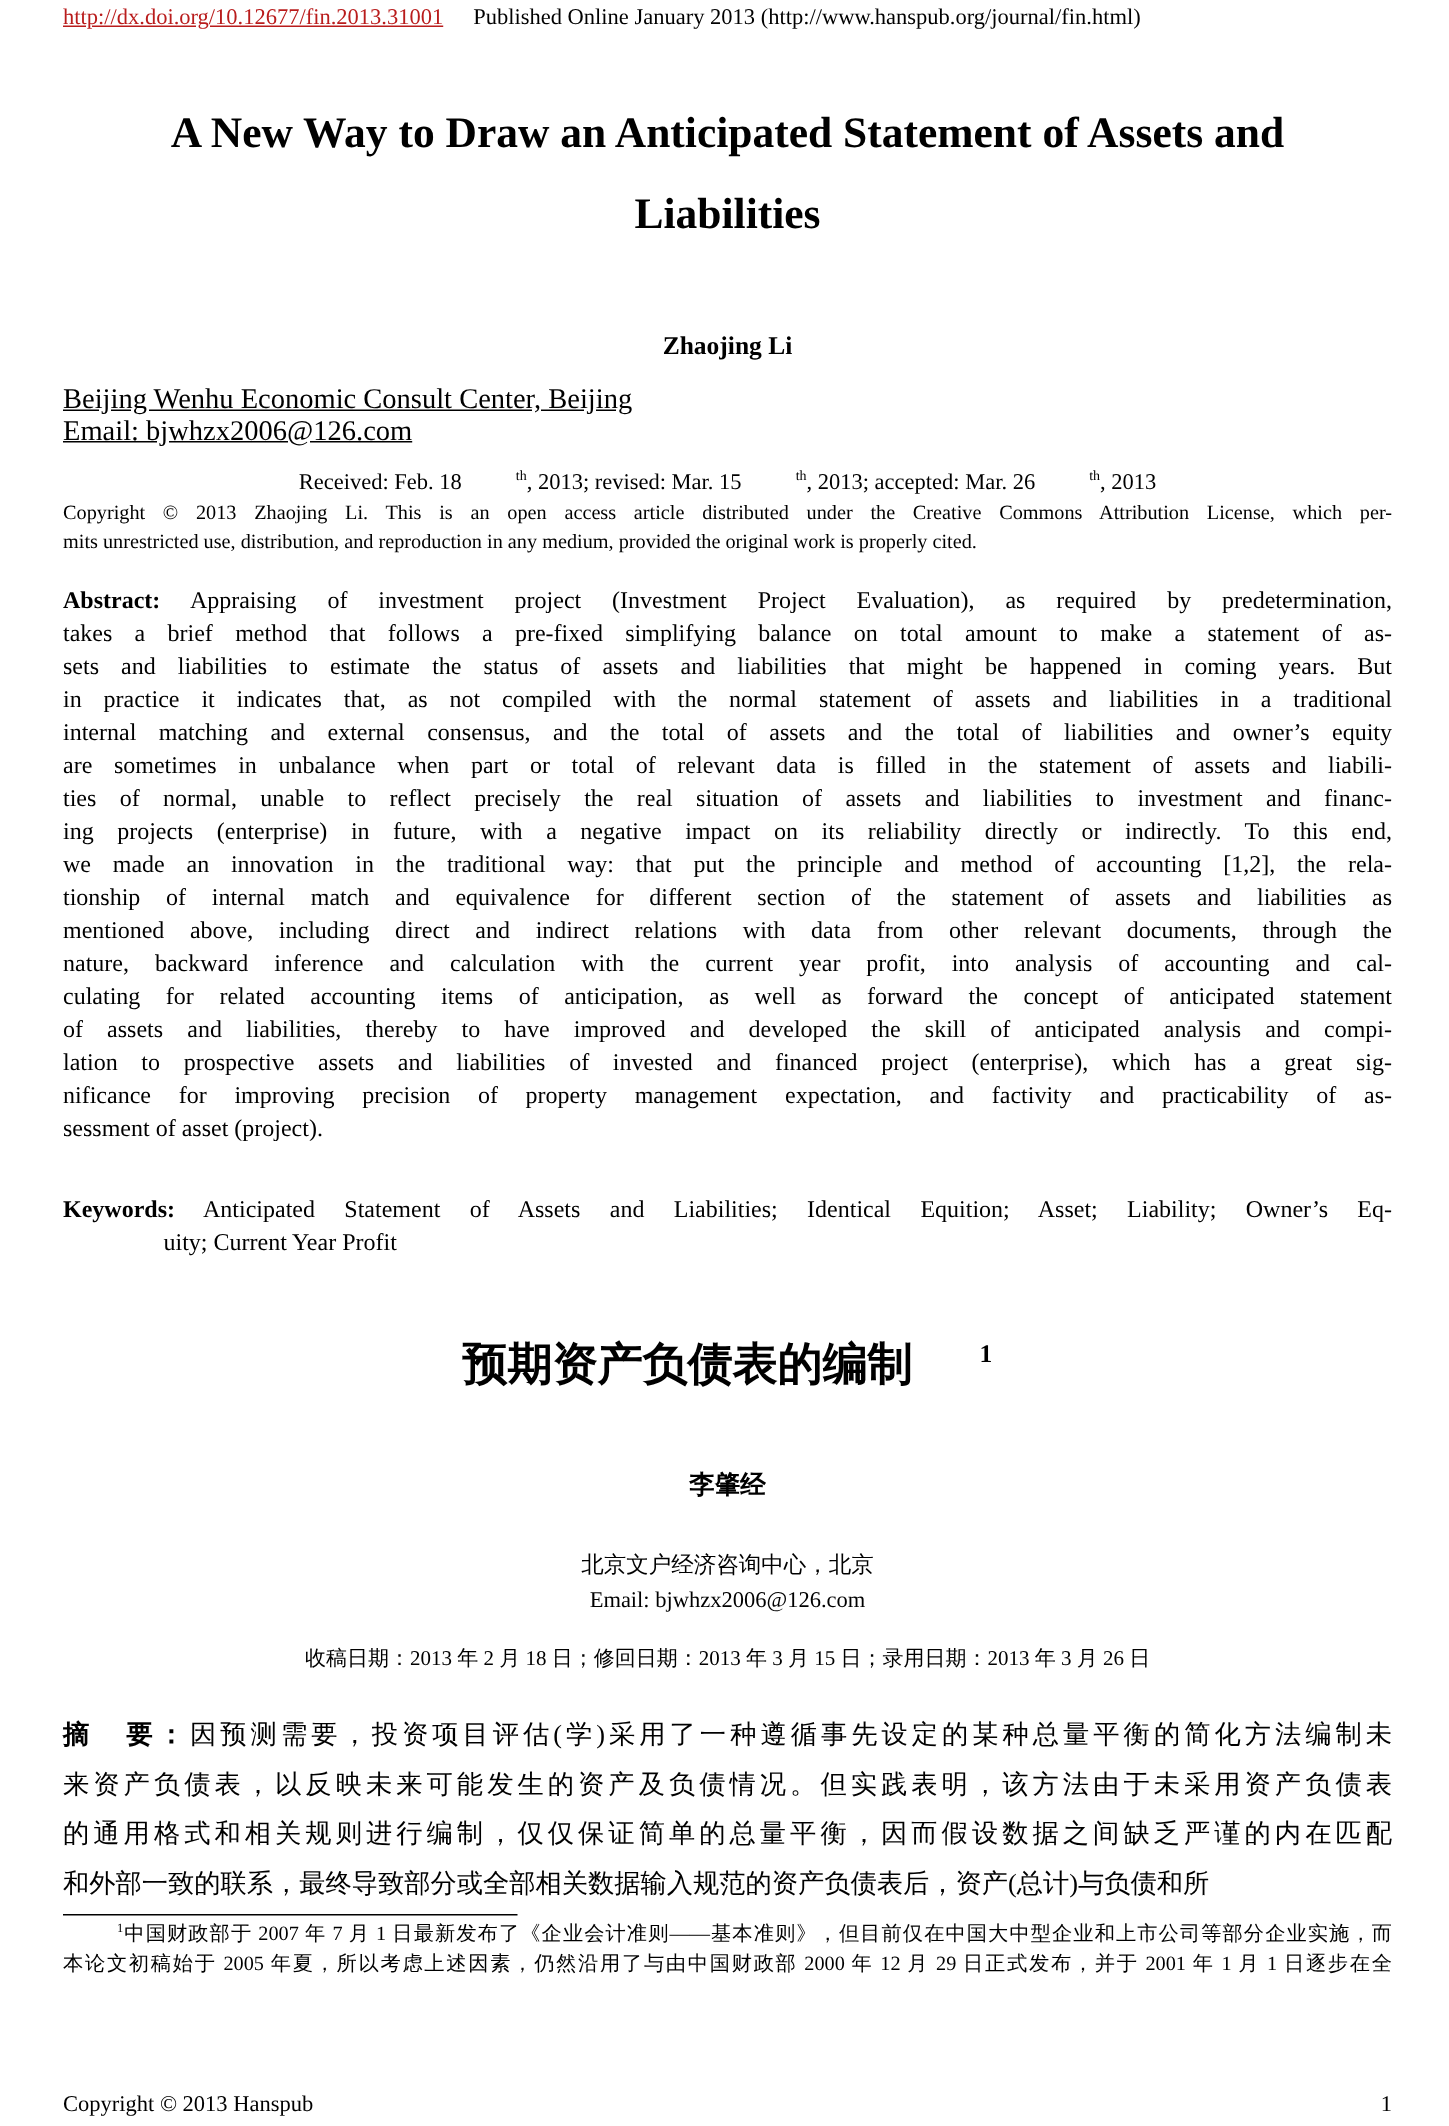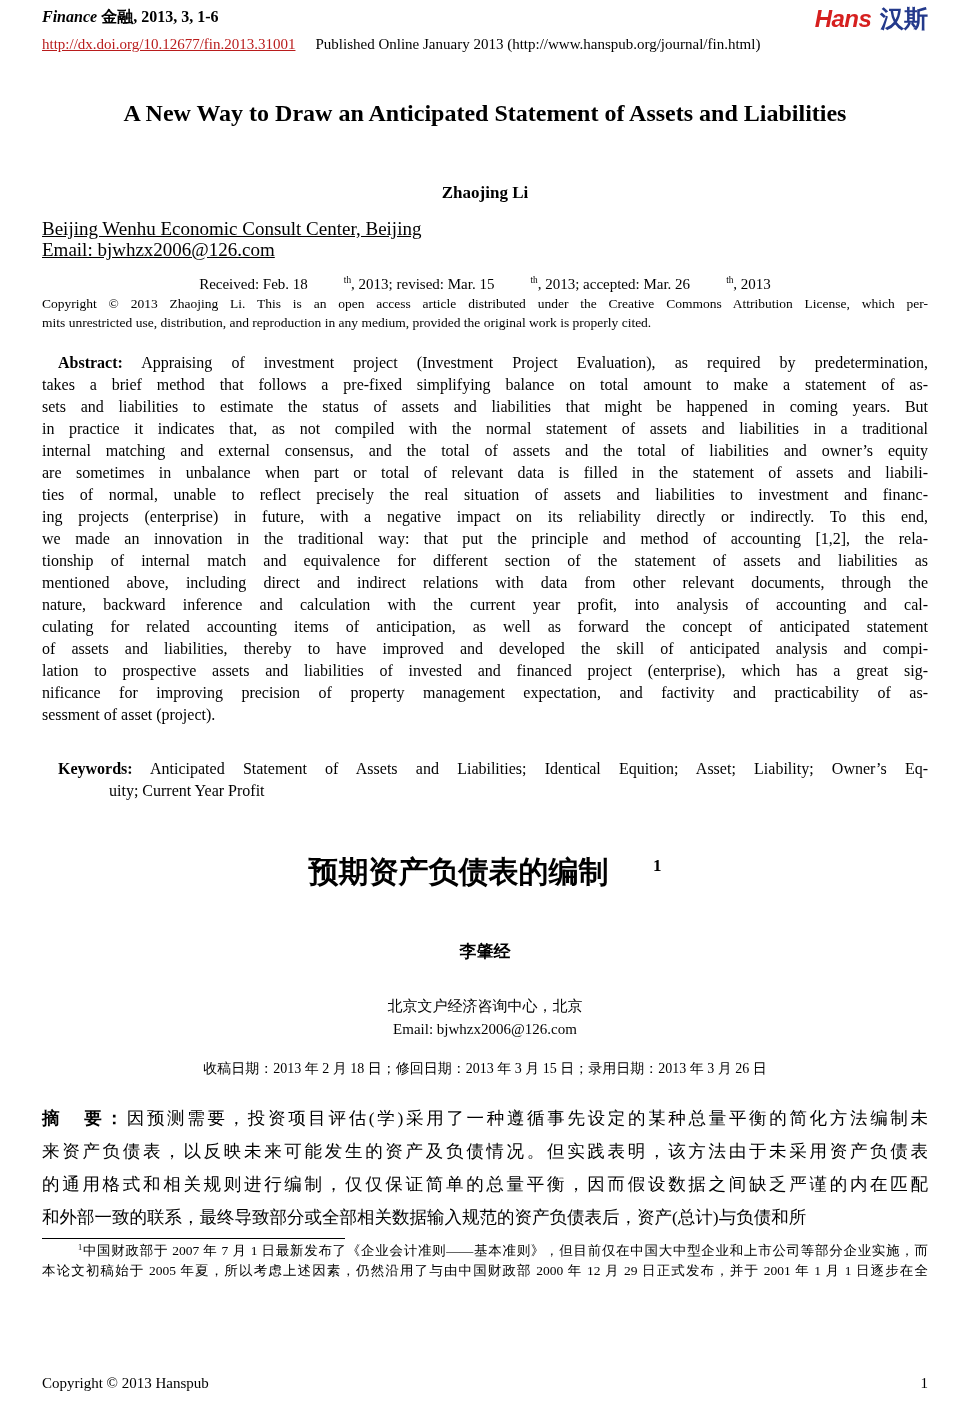--- a/index.html
+++ b/index.html
@@ -68,15 +68,6 @@
 
 <div class="page">
 
-  <div class="hdr-row1">
-    <div class="journal-line">
-      <span class="it">Finance</span><span> 金融, 2013, 3, 1-6</span>
-    </div>
-    <div class="logo">
-      <span class="hans">Hans</span>
-      <span class="hanzi">汉斯</span>
-    </div>
-  </div>
   <div class="hdr-row2">
     <span class="doi">http://dx.doi.org/10.12677/fin.2013.31001</span><span class="published">Published Online January 2013 (http://www.hanspub.org/journal/fin.html)</span>
   </div>

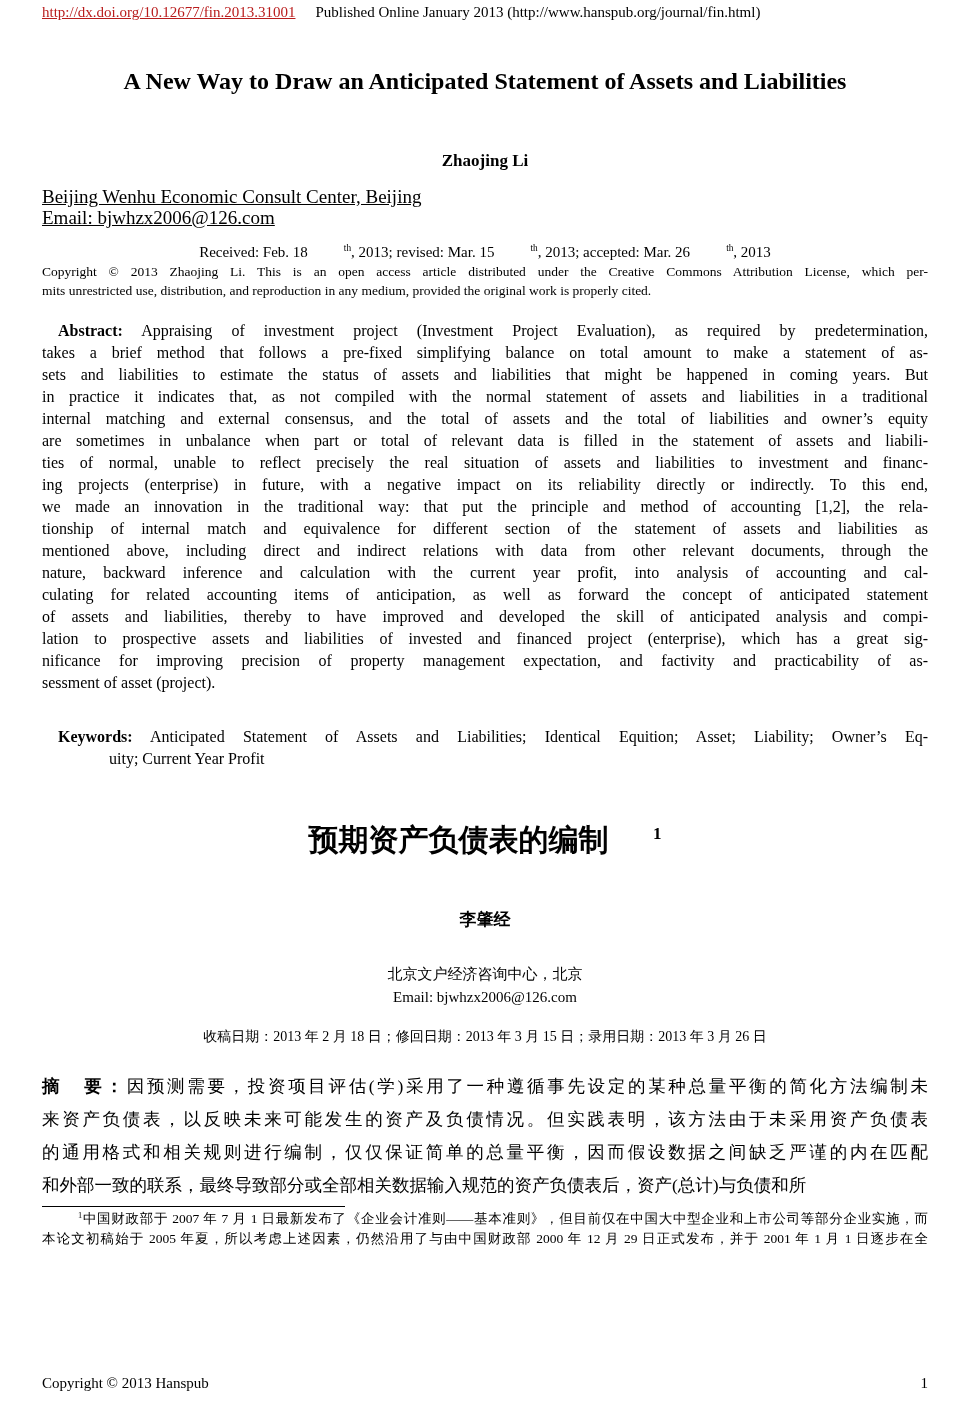--- a/index.html
+++ b/index.html
@@ -27,7 +27,7 @@
   
   .title {
     max-width:800px; margin:40px auto 0;
-    text-align:center; font-size:24px; font-weight:bold; line-height:38px;
+    text-align:center; font-size:29px; font-weight:bold; line-height:54px;
   }
   .author { margin-top:50px; text-align:center; font-size:17px; font-weight:bold; line-height:22px; }
   .affil { margin-top:14px; text-align:left; font-size:19px; line-height:21px;text-decoration:underline; }

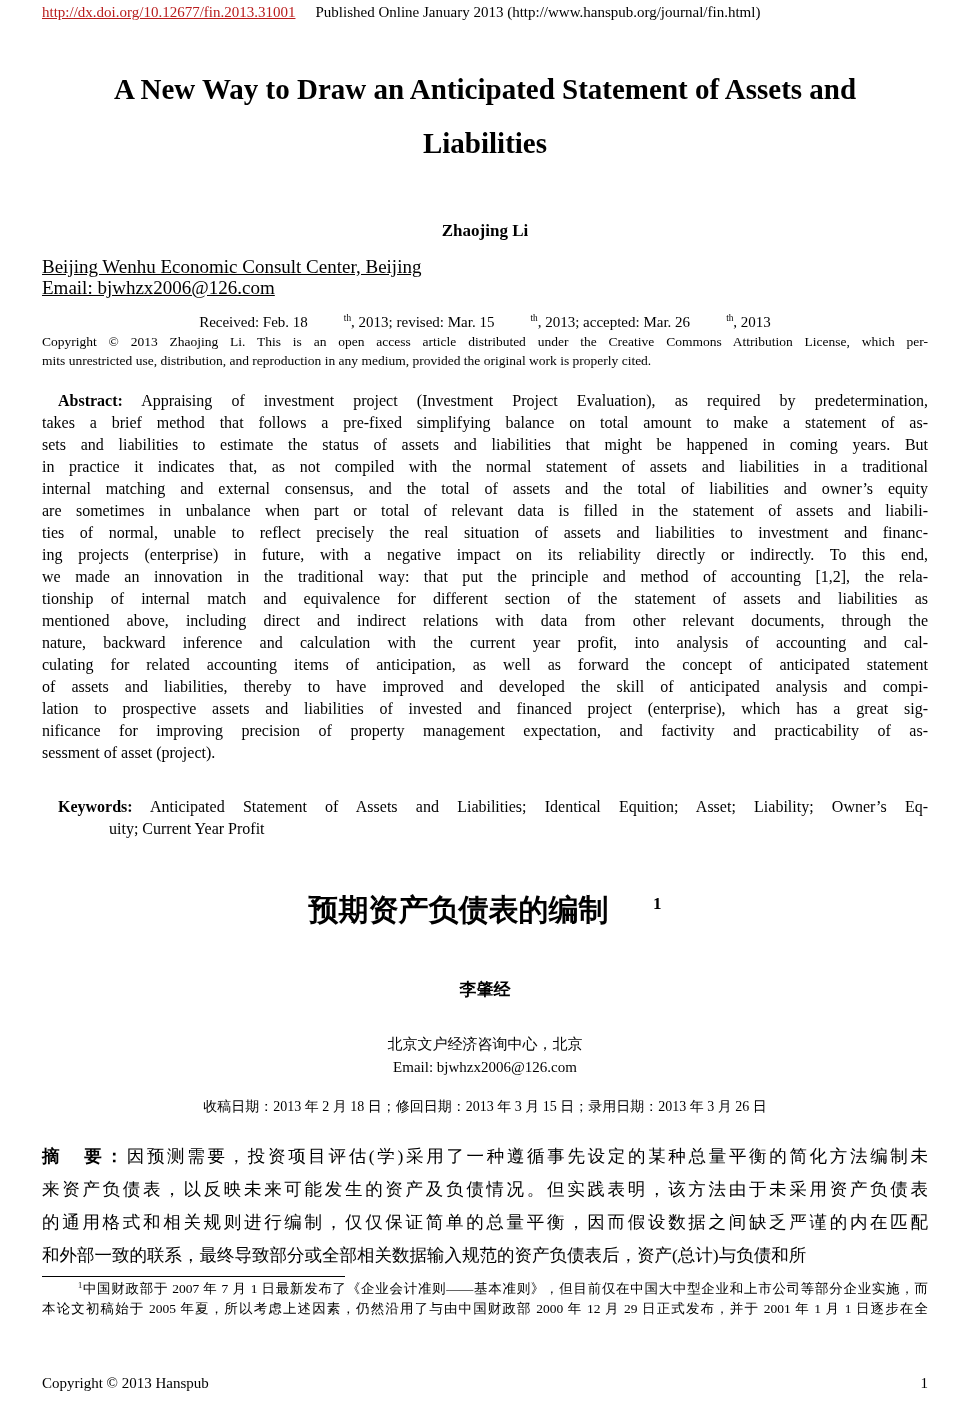--- a/index.html
+++ b/index.html
@@ -37,7 +37,7 @@
   .jline { text-align:justify; text-align-last:justify; }
   .jline.last { text-align-last:left; }
   .abstract { margin-top:20px; font-size:16px; line-height:22px; }
-  .abstract .lbl, .keywords .lbl { font-weight:bold;margin-left:16px; }
+  .abstract .lbl, .keywords .lbl { font-weight:bold; }
   .keywords { margin-top:32px; font-size:16px; line-height:22px; }
   .kw-line2 { padding-left:67px; }
   

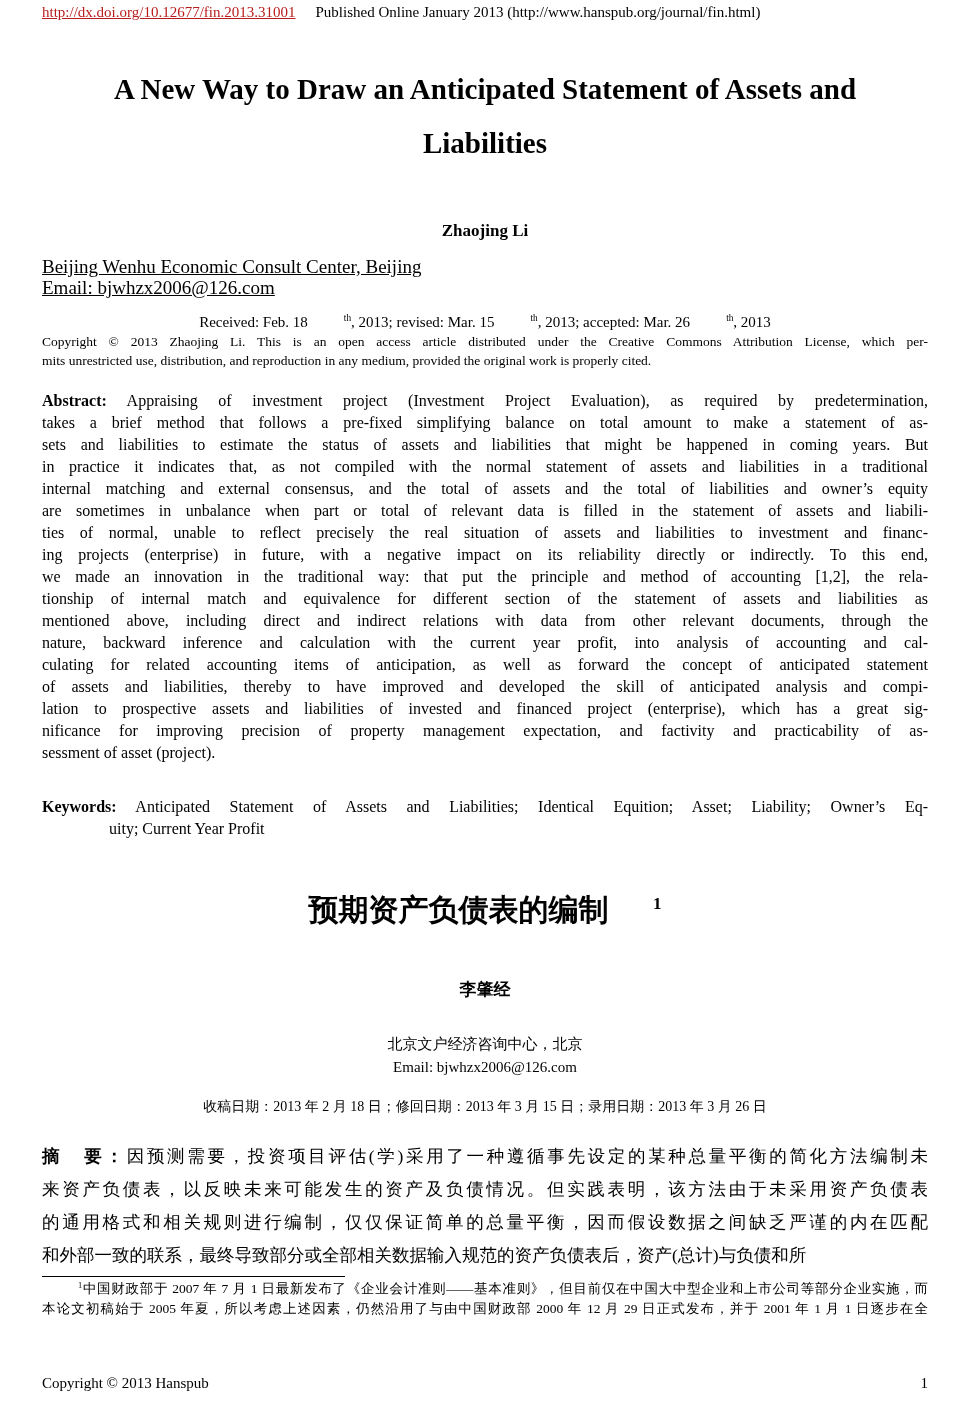--- a/index.html
+++ b/index.html
@@ -58,7 +58,7 @@
   sup { font-size:.62em; vertical-align:super; line-height:0;padding-left:36px; }
   
   .footer {
-    position:absolute; left:42px; right:38px; bottom:24px;
+    position:absolute; left:42px; right:38px; bottom:4px;
     display:flex; justify-content:space-between;
     font-size:15px; line-height:20px;
   }

